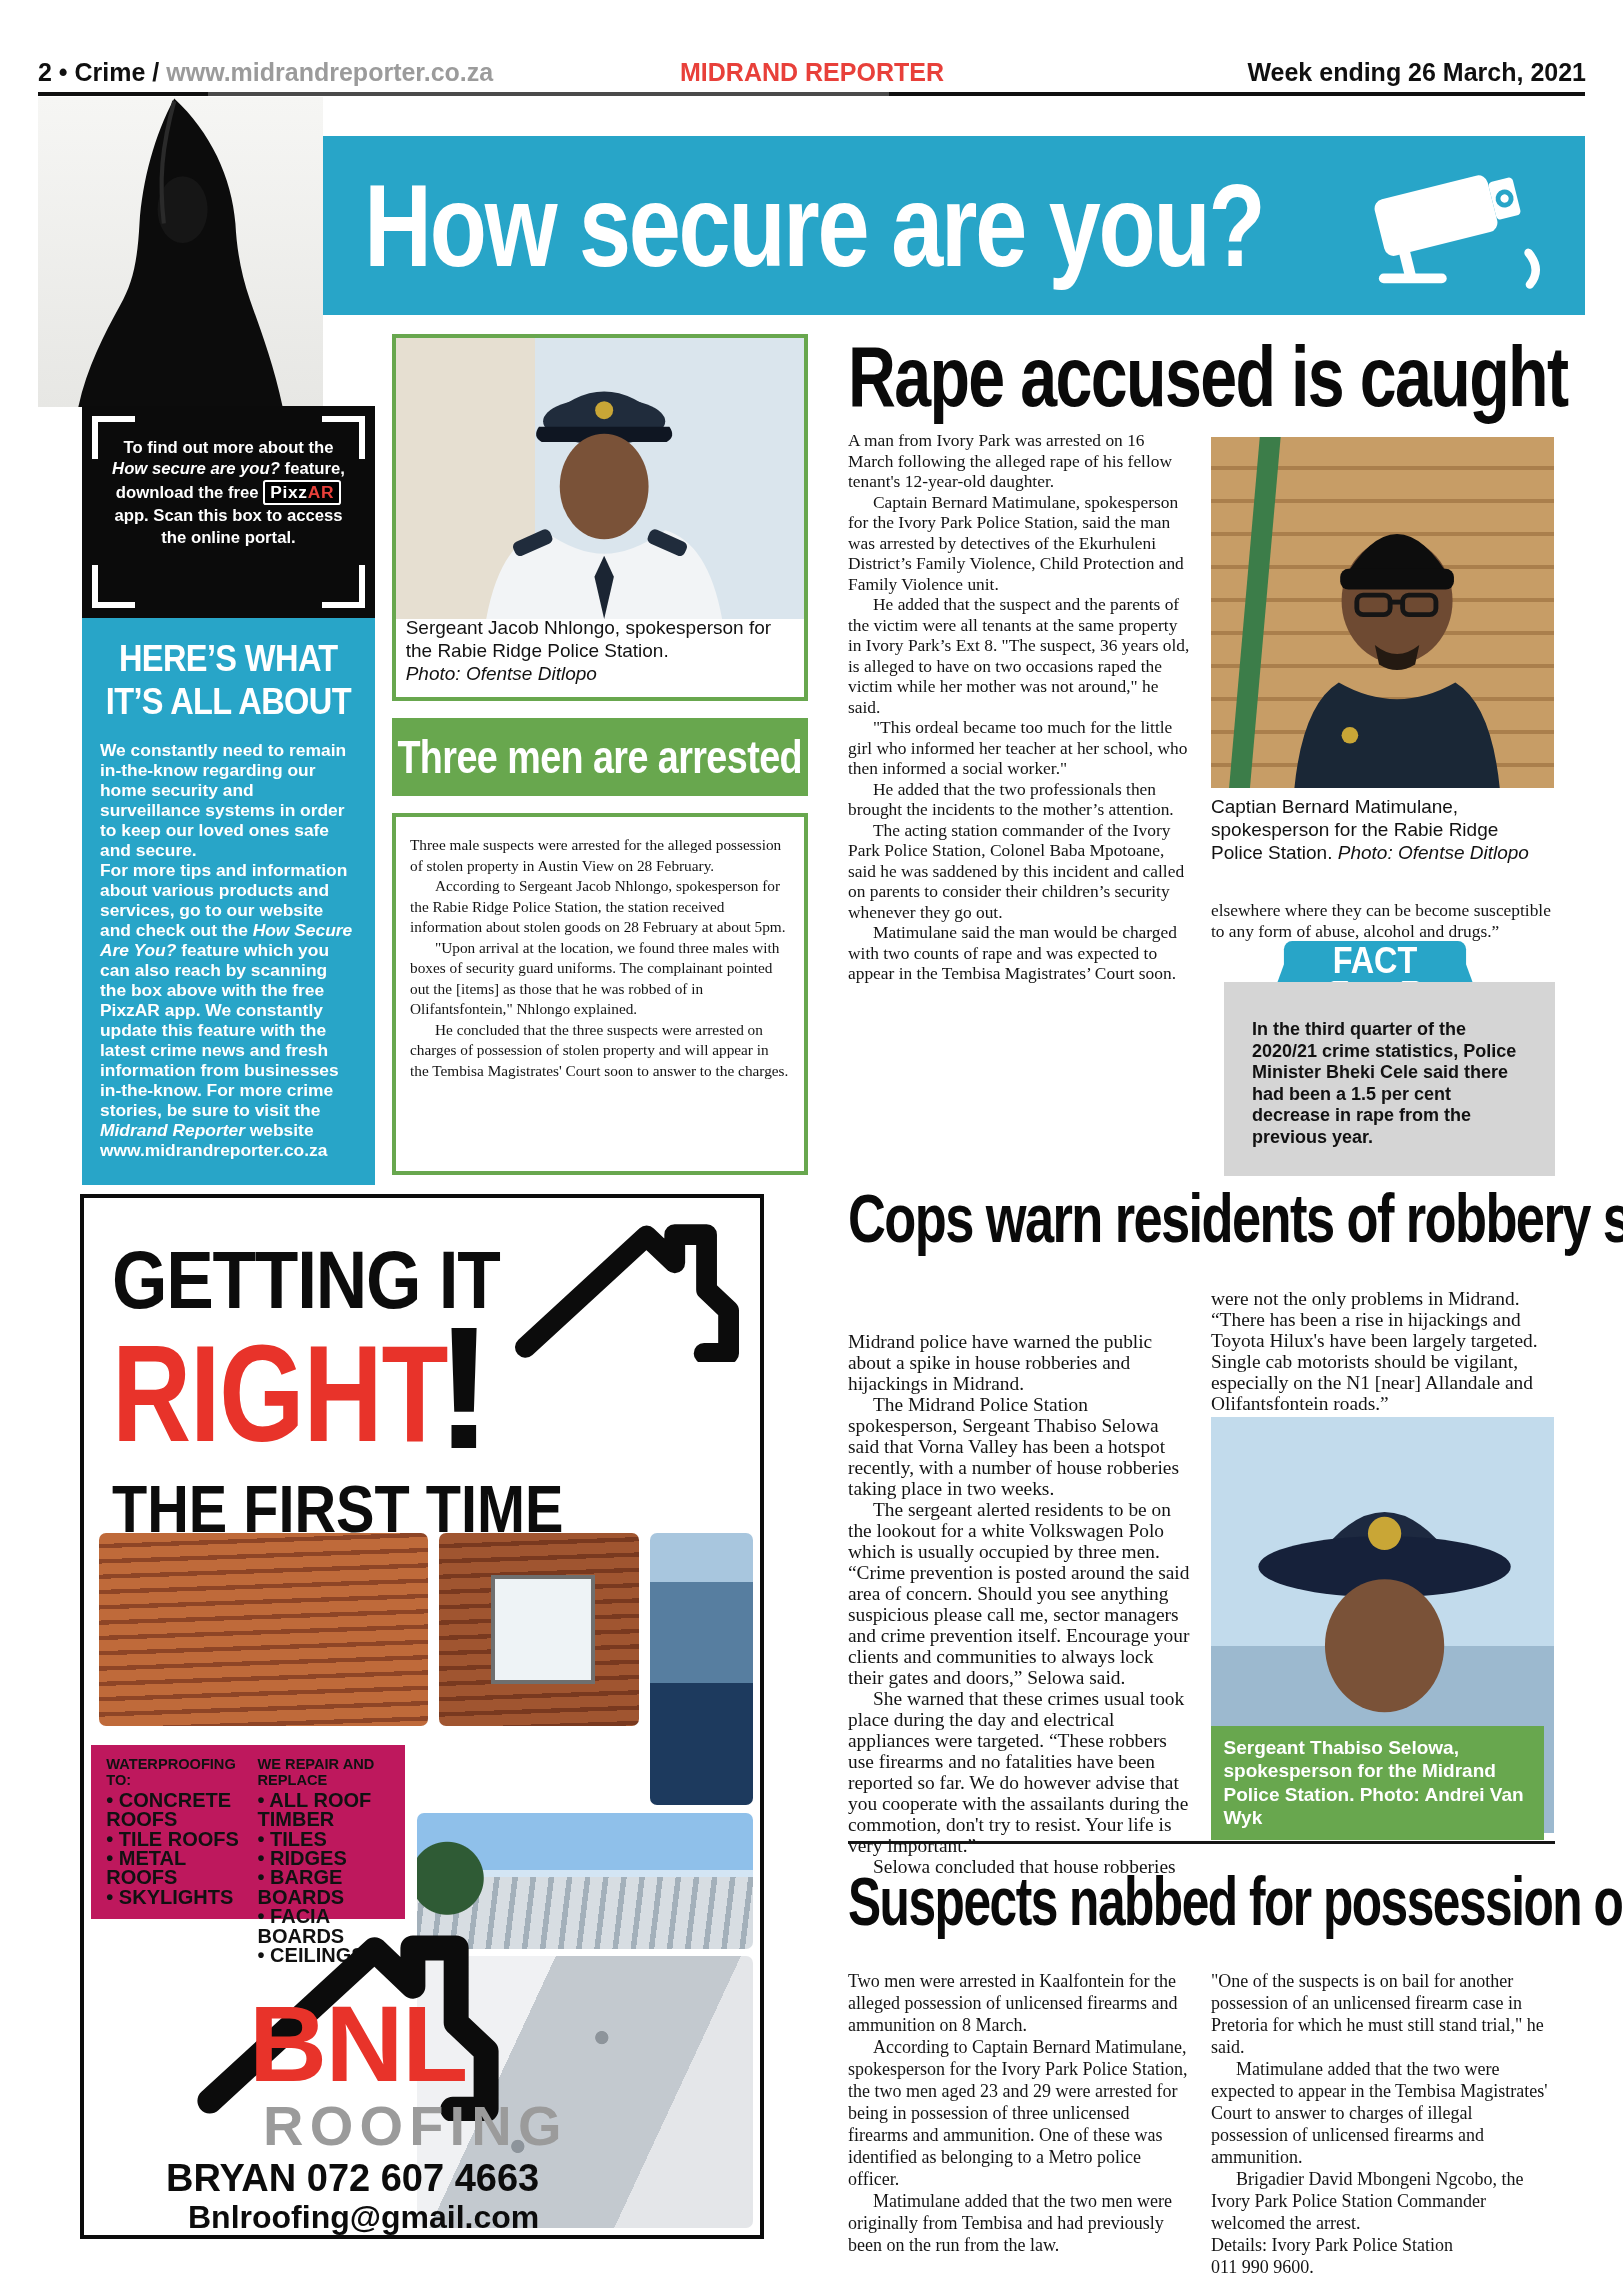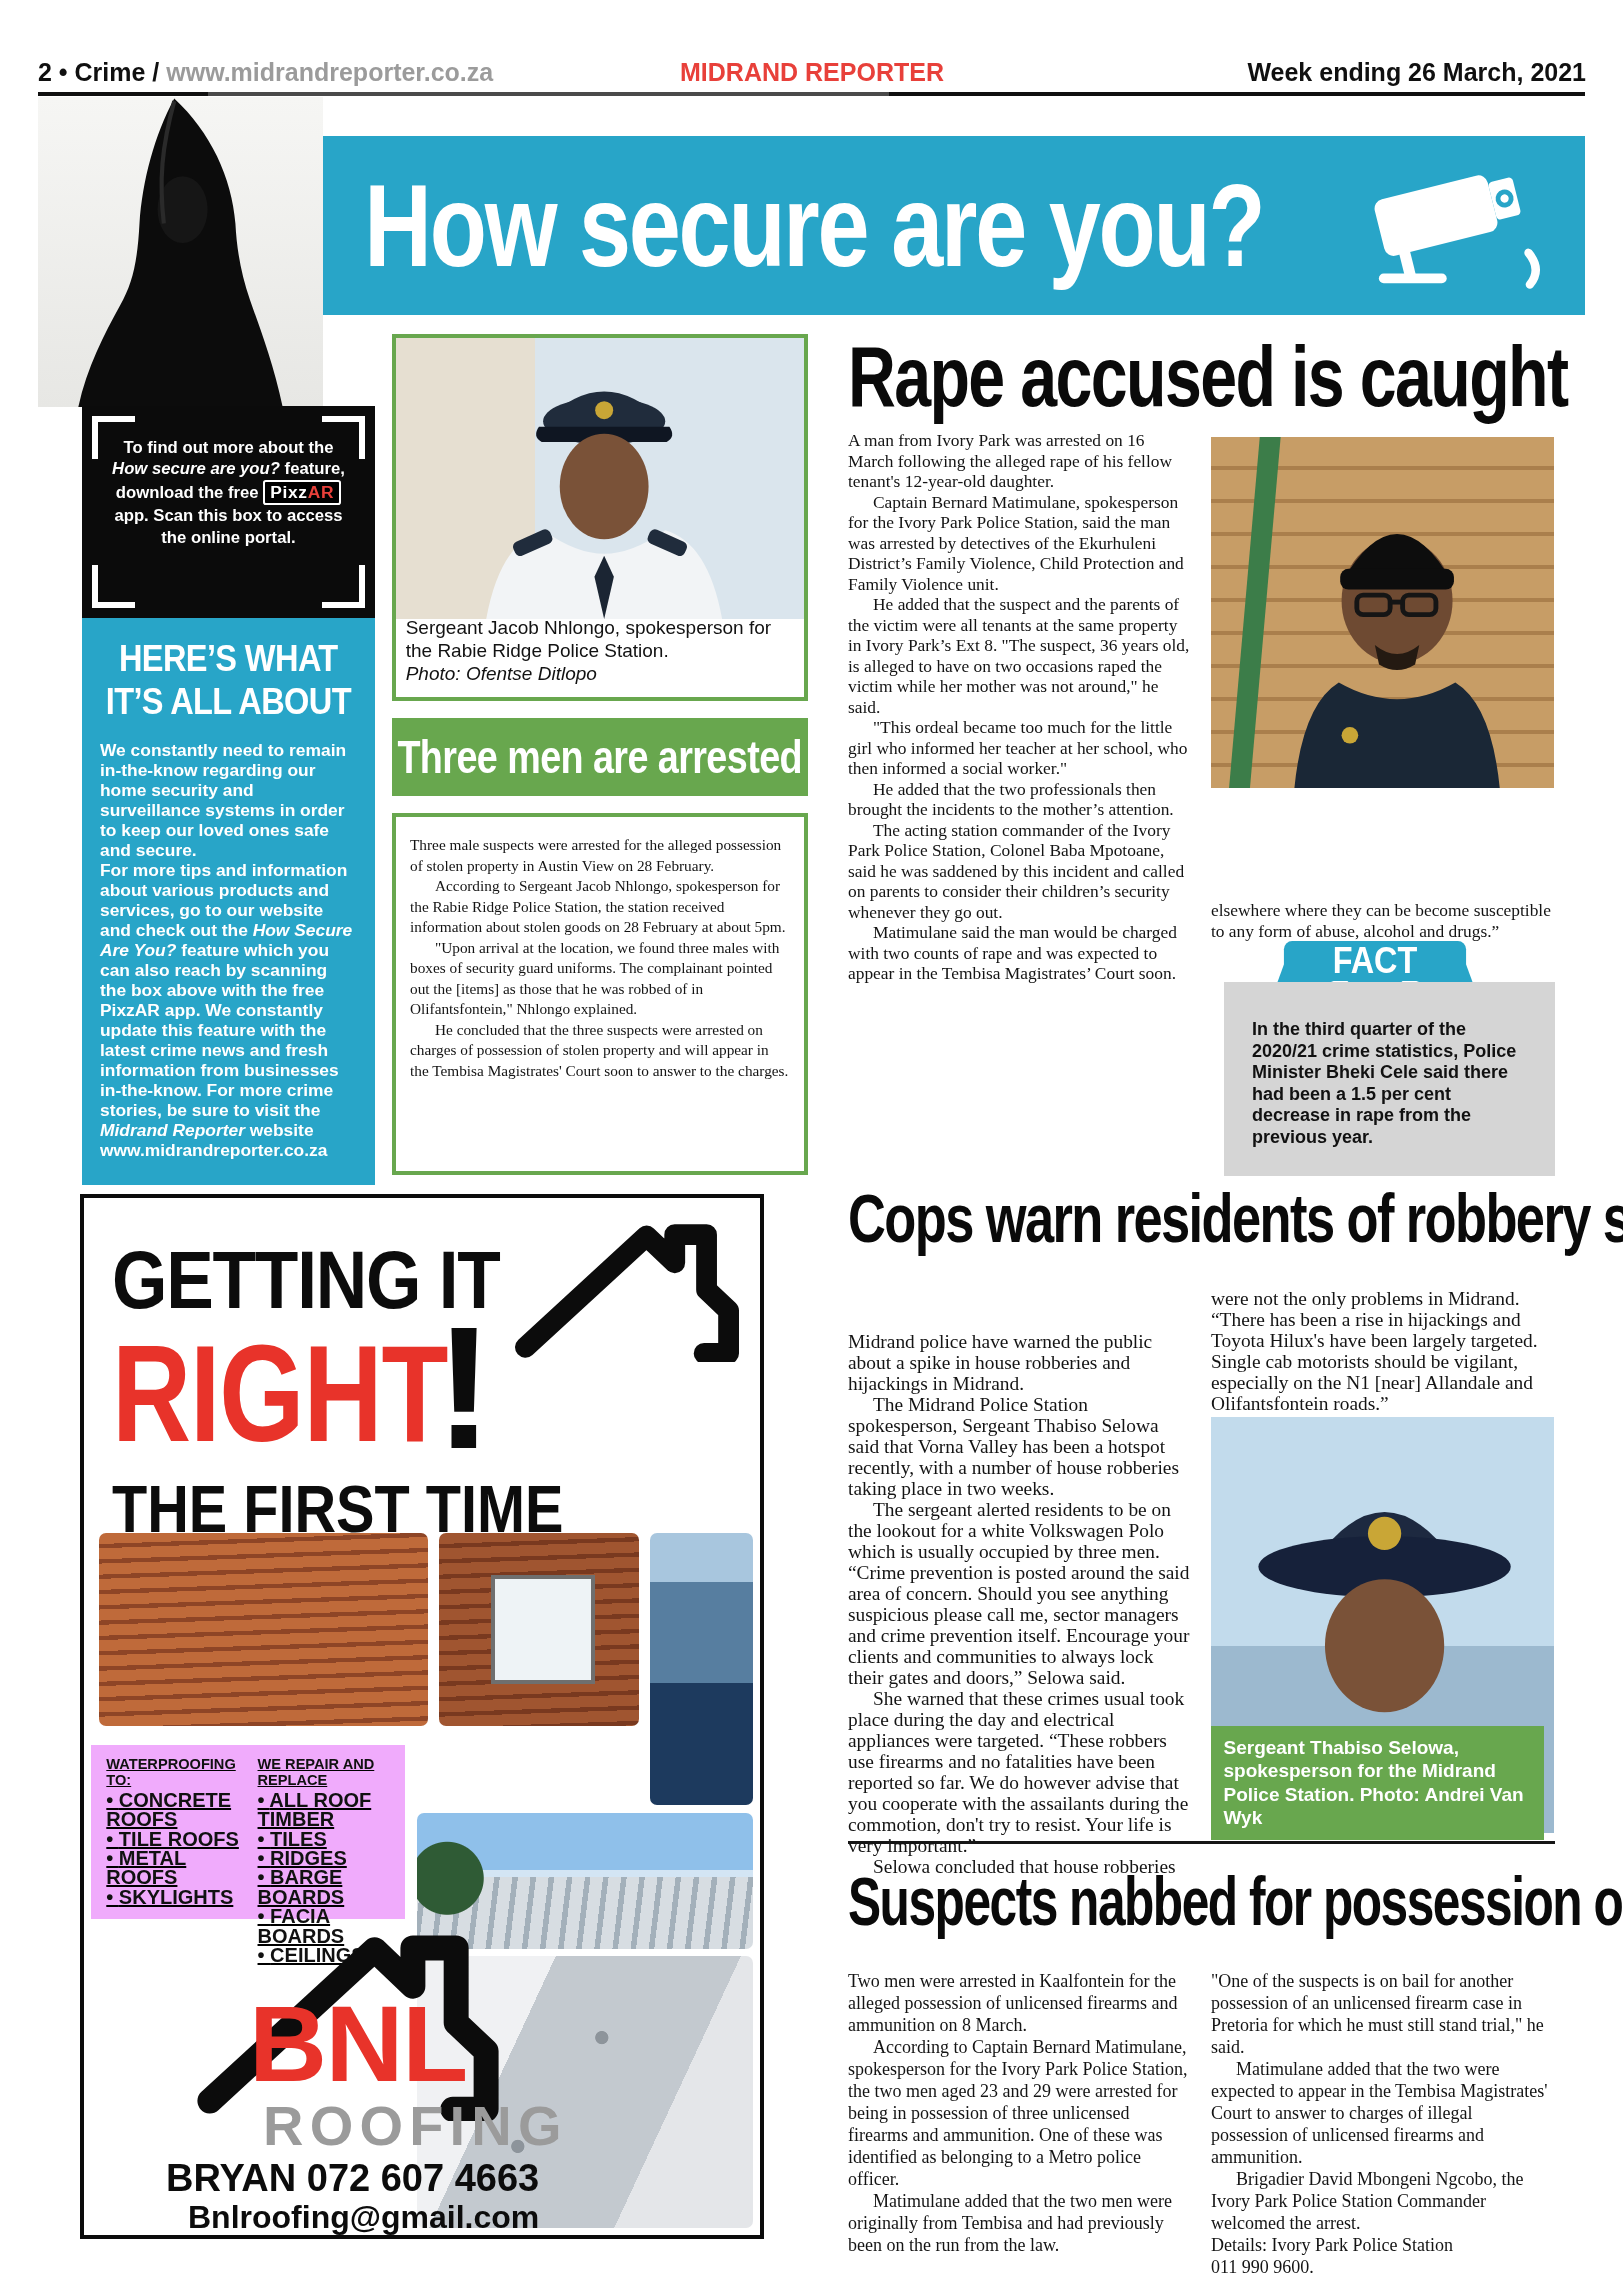--- a/index.html
+++ b/index.html
@@ -240,6 +240,10 @@
       <circle cx="200" cy="430" r="12" fill="#c9a636"></circle>
     </svg>
   </div>
+  <div class="abs" id="caption2">
+    <span>Captian Bernard Matimulane, spokesperson for the Rabie Ridge Police Station.</span>
+    <span class="credit">Photo: Ofentse Ditlopo</span>
+  </div>
   <div class="abs serif" id="rape-cont">
     <p class="art">elsewhere where they can be become susceptible to any form of abuse, alcohol and drugs.”</p>
   </div>

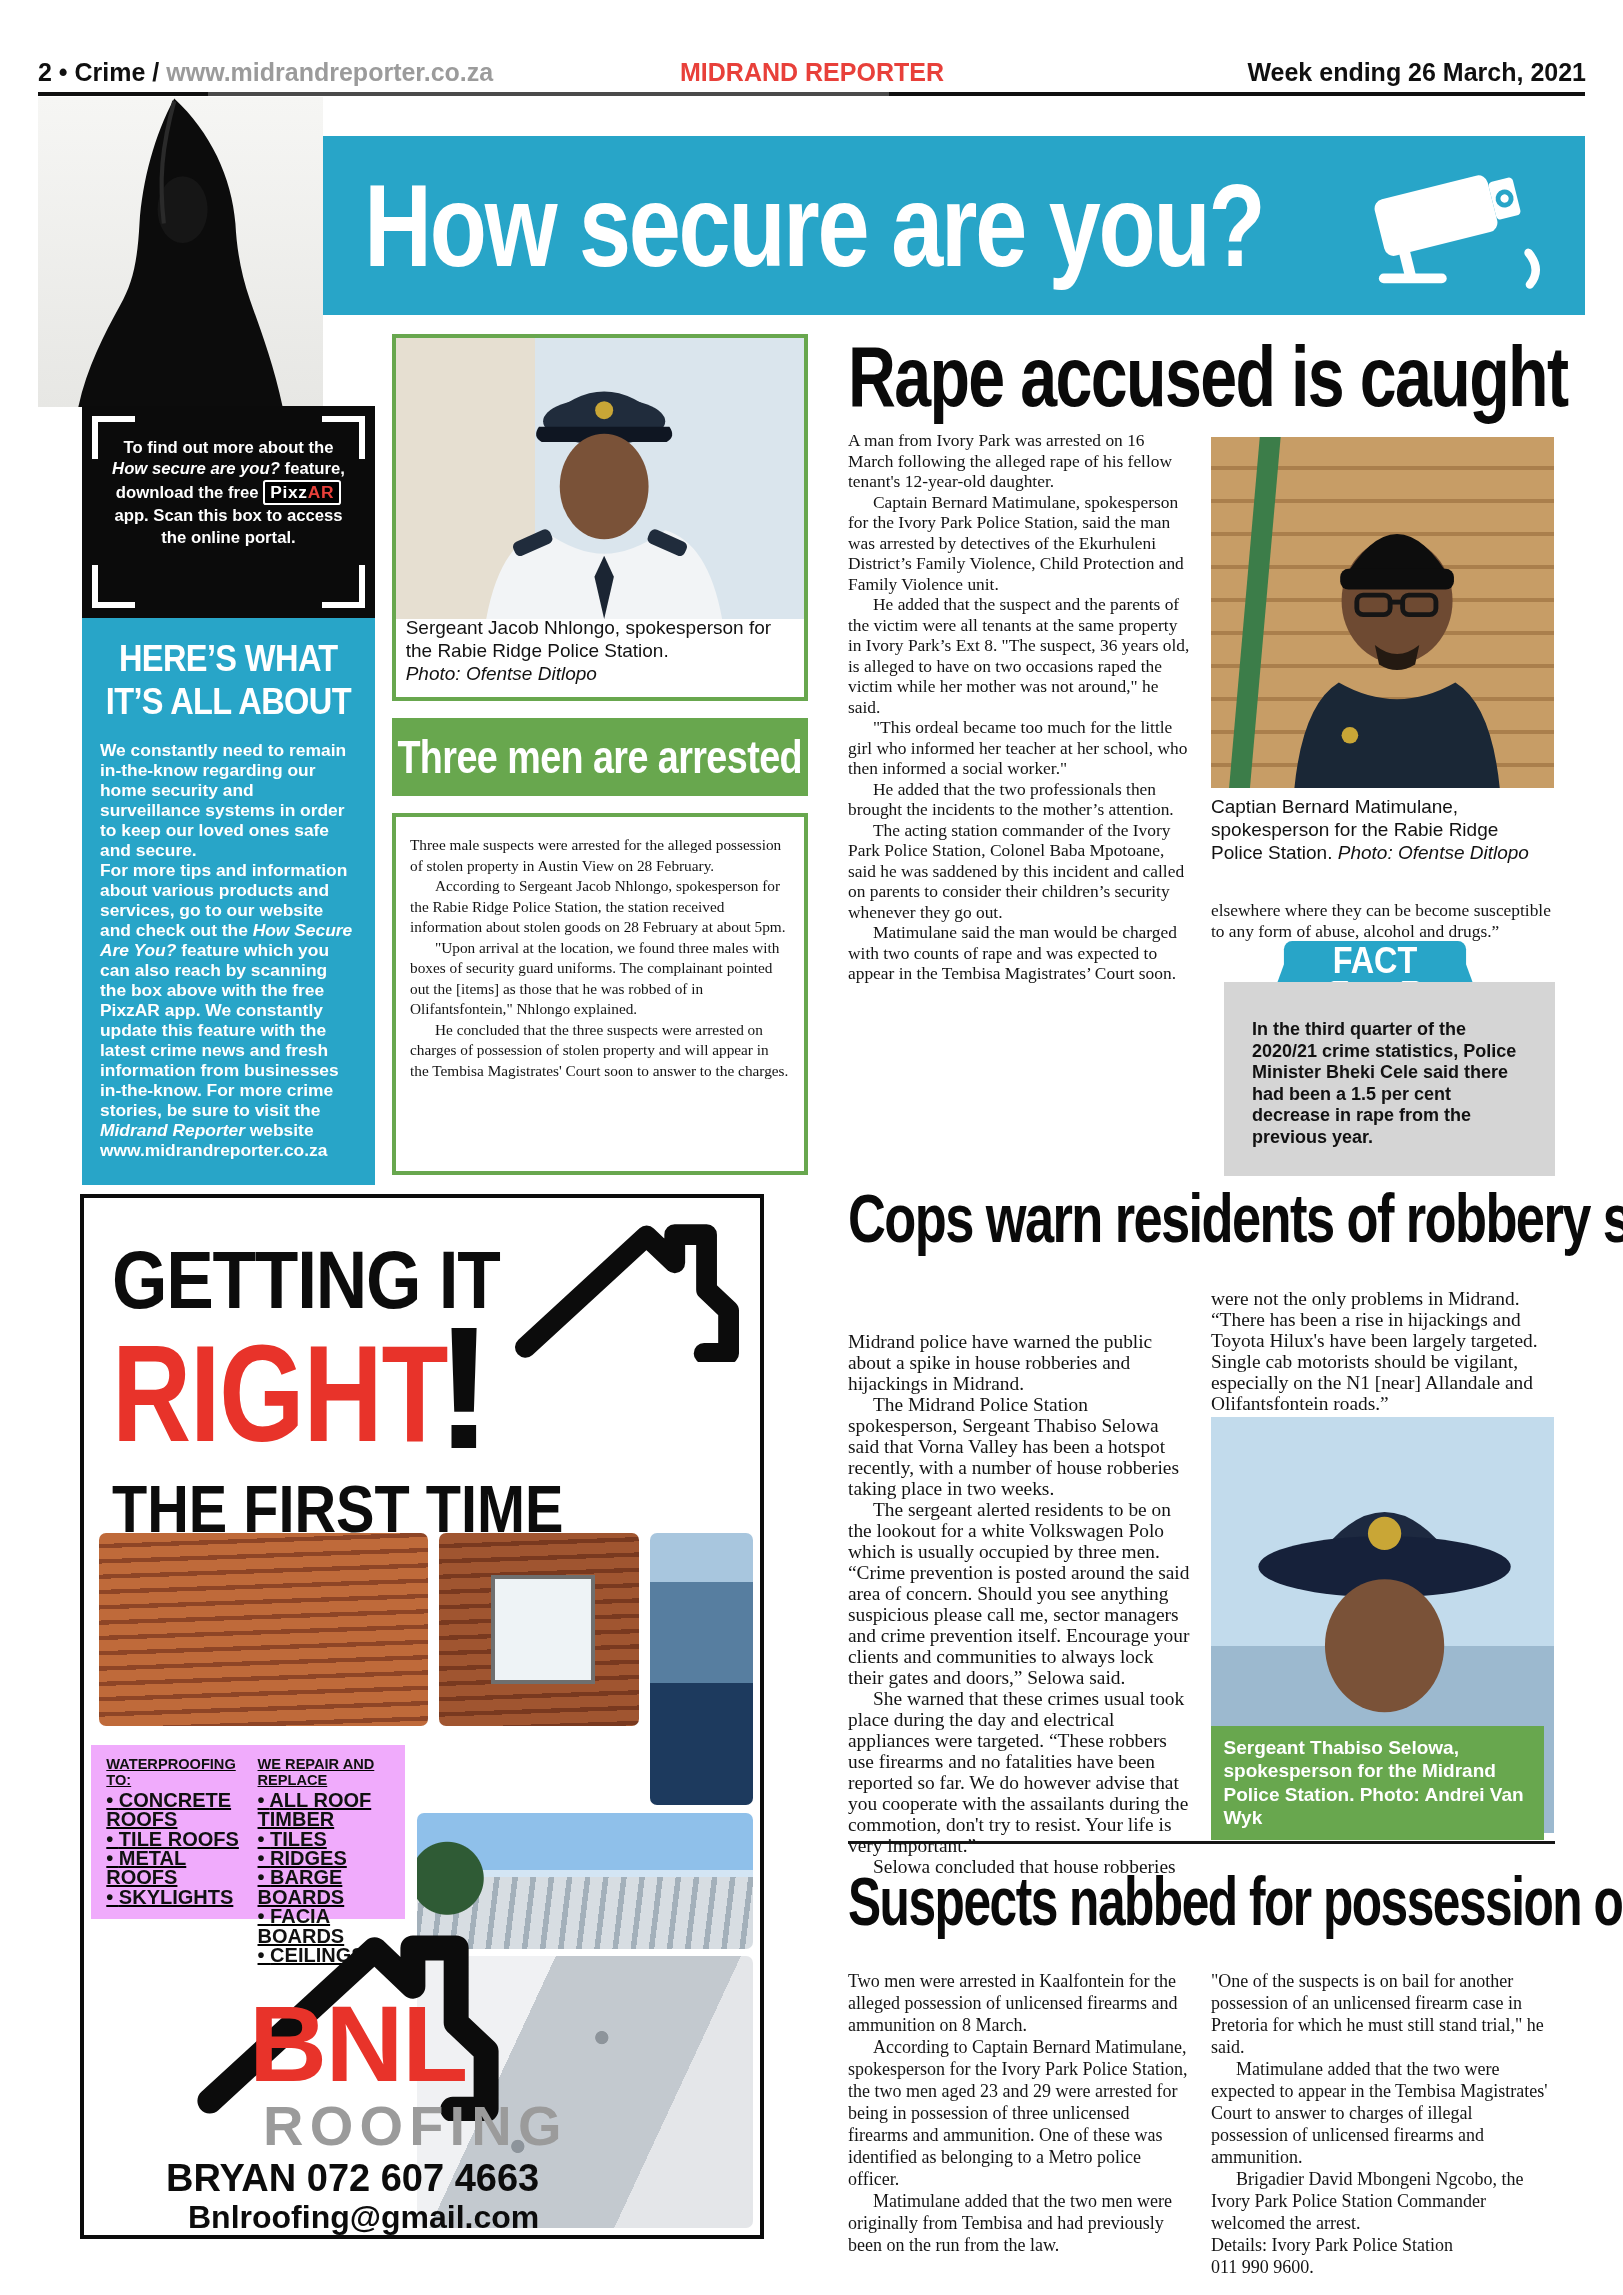--- a/index.html
+++ b/index.html
@@ -103,8 +103,8 @@
   #ph-sky .win{position:absolute;left:26%;top:22%;width:48%;height:52%;background:#eef3f6;border:4.2px solid #6f6f6f;}
   #ph-worker{left:566px;top:335px;width:103px;height:272px;
      background:linear-gradient(180deg,#a8c6de 0 18%,#577ea0 18% 55%,#1d3a5e 55%);}
-  #ad-gray{left:7px;top:547px;width:314px;height:174px;background:#f0abfc;box-sizing:border-box;
-     padding:11px 0 0 15.3px;display:flex;text-decoration:underline;}
+  #ad-gray{left:7px;top:547px;width:314px;height:174px;background:#be185d;box-sizing:border-box;
+     padding:11px 0 0 15.3px;display:flex;}
   .ad-col{margin-right:15.3px;}
   .ad-col h4{margin:0 0 2.8px 0;font-size:14.6px;font-weight:800;color:#111;}
   .ad-col ul{margin:0;padding:0;list-style:none;font-size:20px;font-weight:700;color:#111;line-height:19.4px;}

